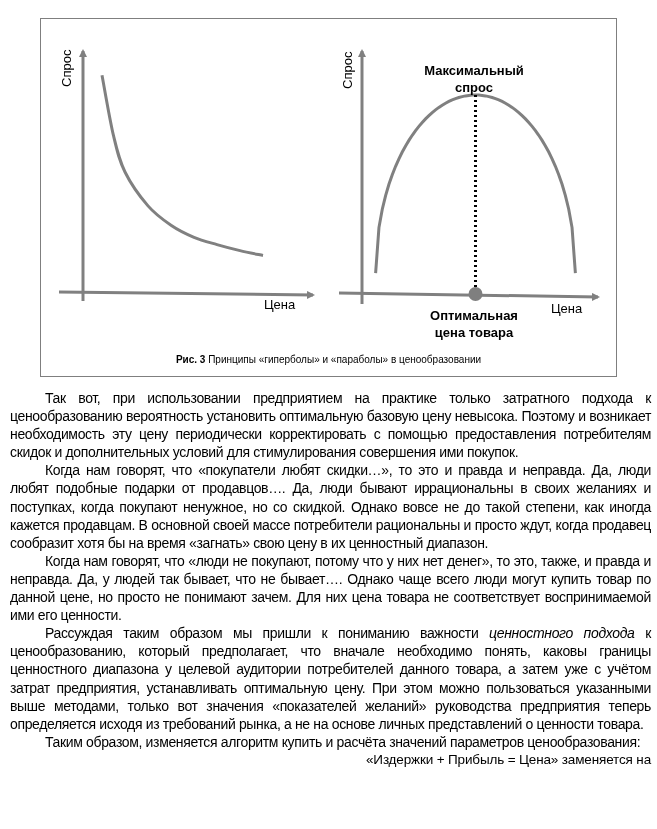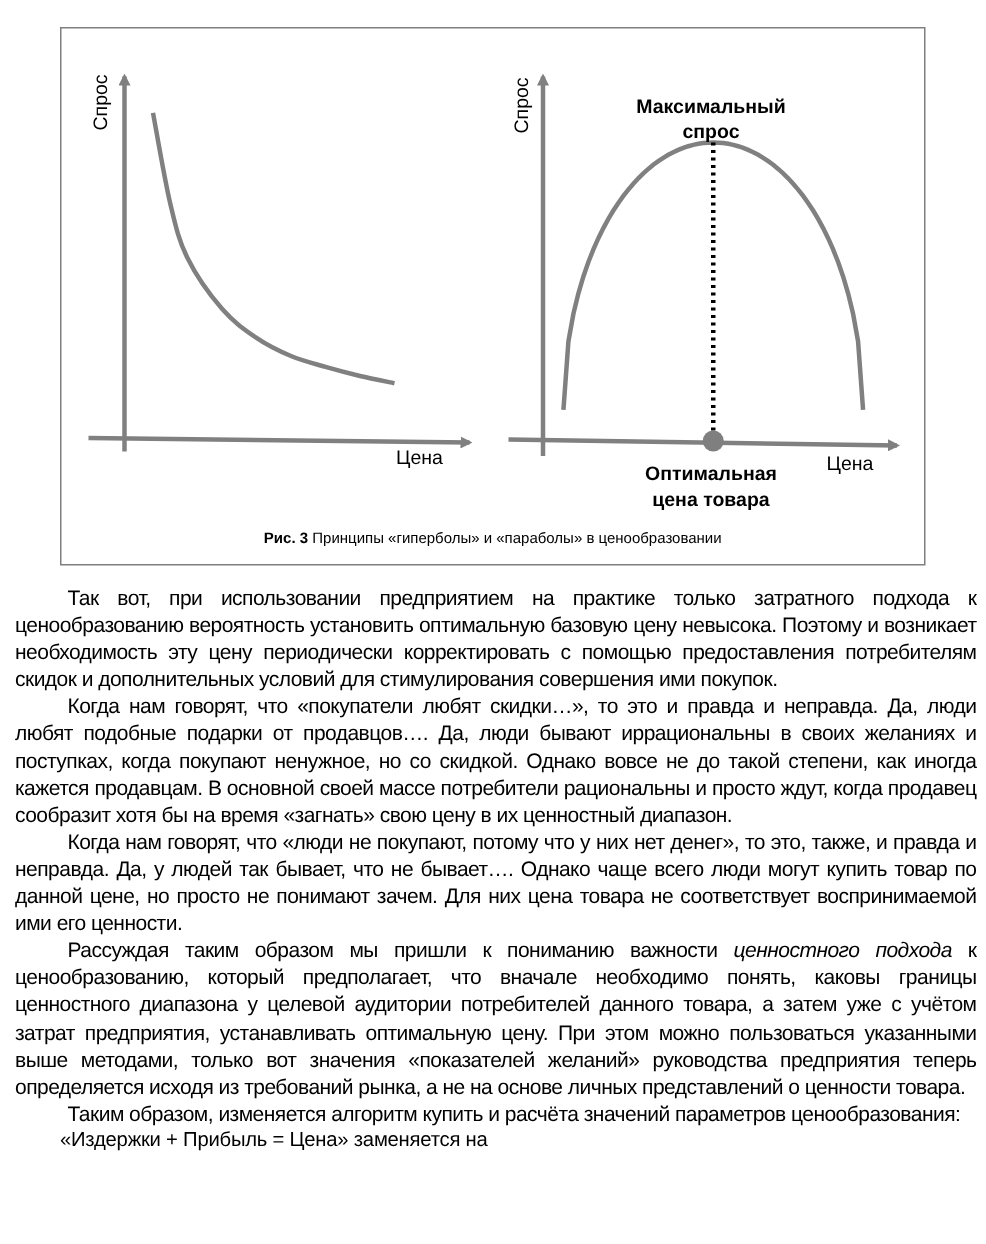--- a/index.html
+++ b/index.html
@@ -23,7 +23,7 @@
     font-size: 14px; line-height: 18.1px; letter-spacing: -0.35px;
   }
   .para { margin: 0; text-align: justify; text-indent: 35px; }
-  .formula { margin: 0; padding-left: 30px; text-align: left; letter-spacing: -0.15px;
+  .formula { margin: 0; padding-left: 30px; text-align: right; letter-spacing: -0.15px;
     font-family: "Liberation Sans", sans-serif; font-size: 13.5px; }
   .axis-label { font-family: "Liberation Sans", sans-serif; font-size: 13px; fill: #000; }
   .annot { font-family: "Liberation Sans", sans-serif; font-size: 13px; font-weight: bold; fill: #000; }

